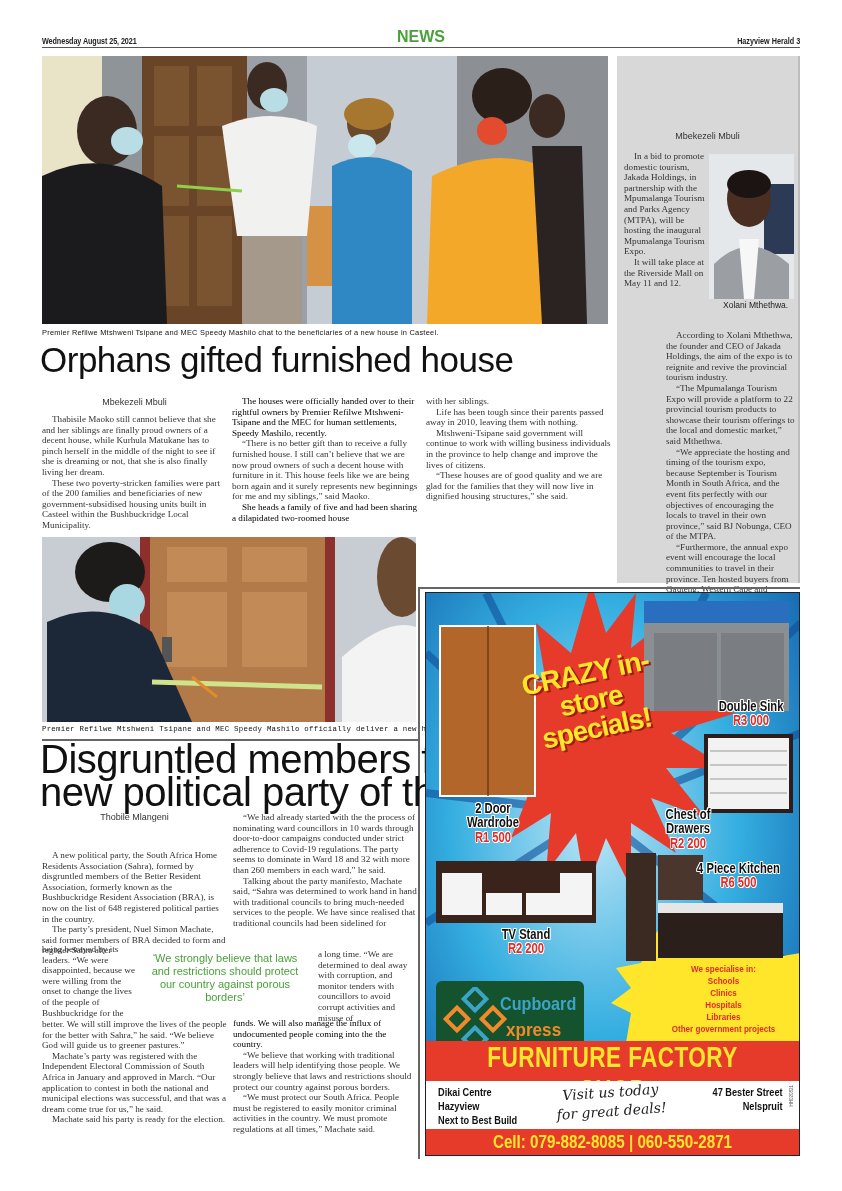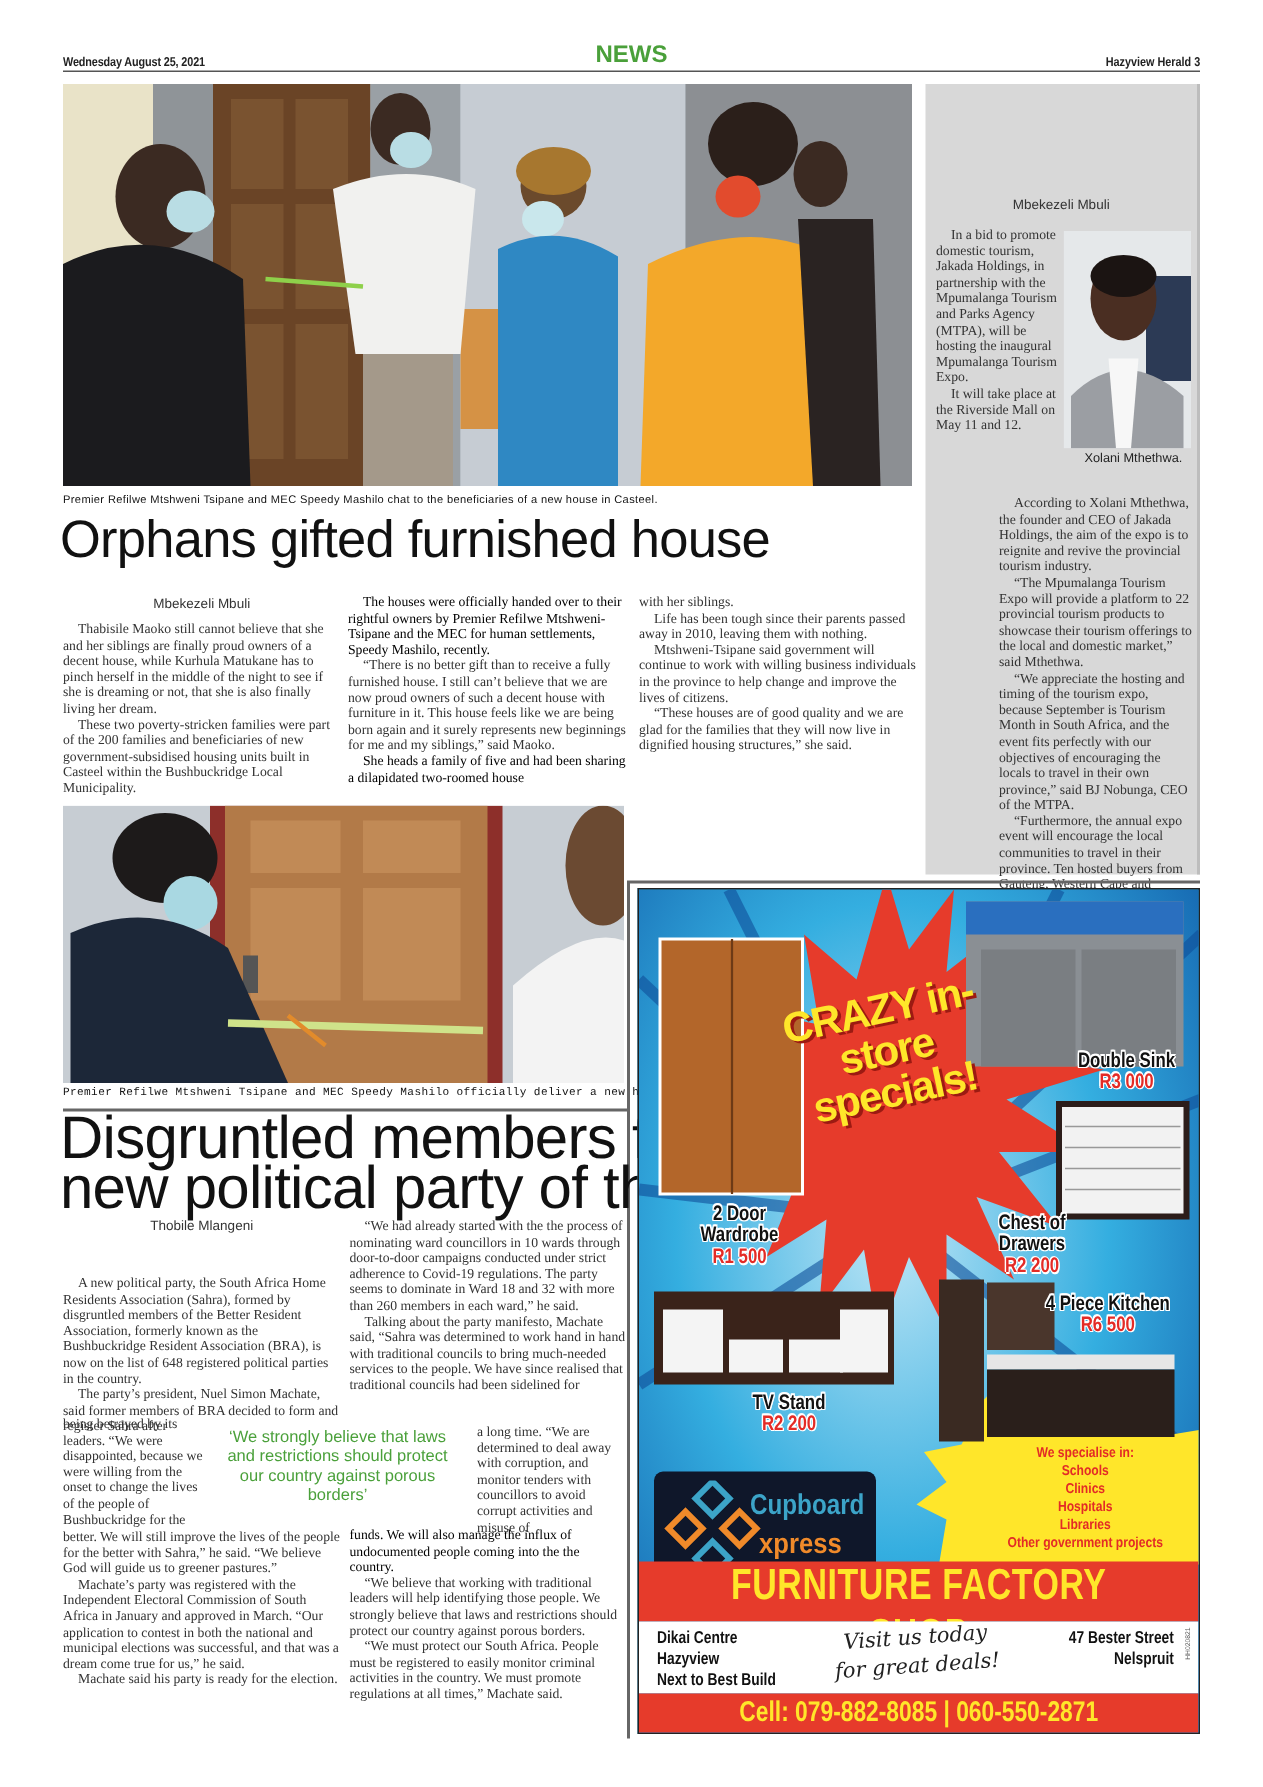--- a/index.html
+++ b/index.html
@@ -44,7 +44,7 @@
   .ad-label .price { color: #e32b26; font-size: 14px; text-shadow: 1px 0 #fff, -1px 0 #fff, 0 1px #fff, 0 -1px #fff, 1px 1px #fff, -1px -1px #fff; }
   .crazy { position: absolute; left: 100px; top: 66px; width: 130px; transform: rotate(-12deg); font-family: "Liberation Sans", sans-serif; font-weight: bold; font-size: 28px; line-height: 28px; color: #ffe62a; text-align: center; text-shadow: 2px 2px 0 #9c1a12; letter-spacing: -1px; }
   .specialise { position: absolute; left: 220px; top: 370px; width: 155px; font-family: "Liberation Sans", sans-serif; font-weight: bold; font-size: 9.5px; line-height: 12px; color: #e32b26; text-align: center; transform: scaleX(0.85); }
-  .logo-box { position: absolute; left: 10px; top: 388px; width: 148px; height: 80px; background: #0f172a; border-radius: 6px; }
+  .logo-box { position: absolute; left: 10px; top: 388px; width: 148px; height: 80px; background: #14532d; border-radius: 6px; }
   .logo-text1 { position: absolute; left: 64px; top: 12px; font-family: "Liberation Sans", sans-serif; font-weight: bold; font-size: 19px; color: #3ca4c8; transform: scaleX(0.85); transform-origin: left; }
   .logo-text2 { position: absolute; left: 70px; top: 38px; font-family: "Liberation Sans", sans-serif; font-weight: bold; font-size: 19px; color: #f08a2a; transform: scaleX(0.9); transform-origin: left; }
   .band-red { position: absolute; left: 0; width: 100%; background: #e63b2b; }

